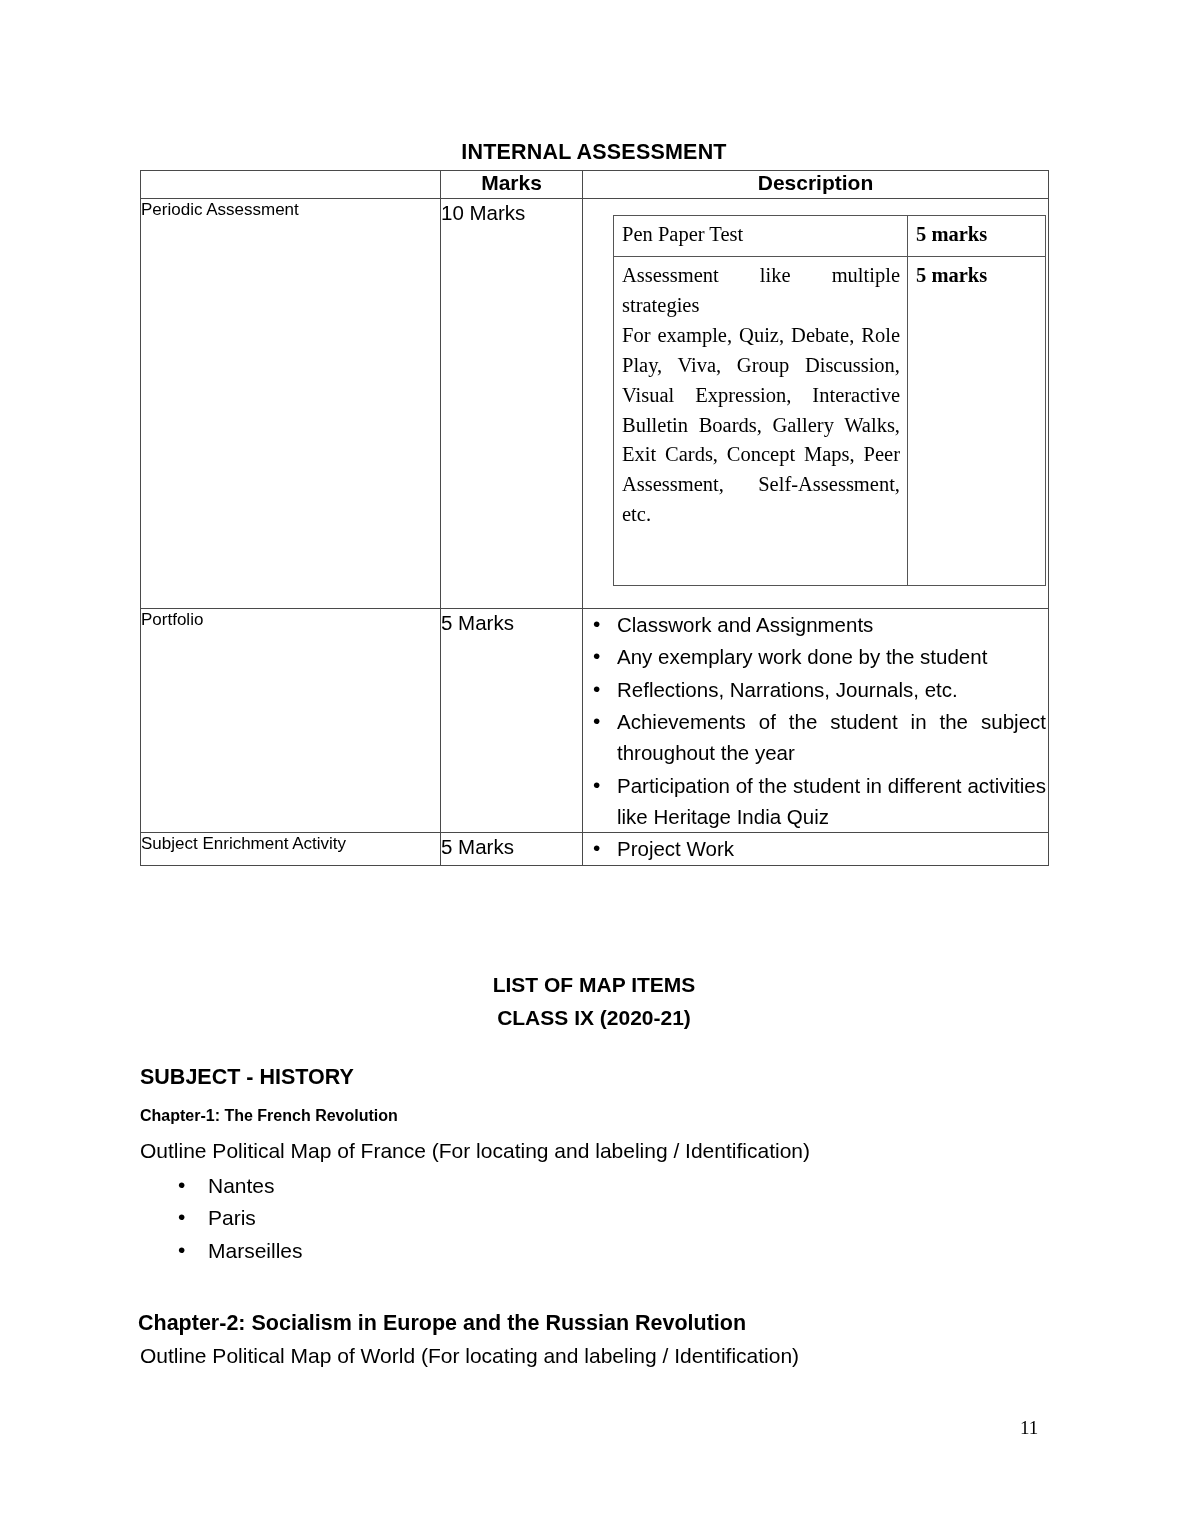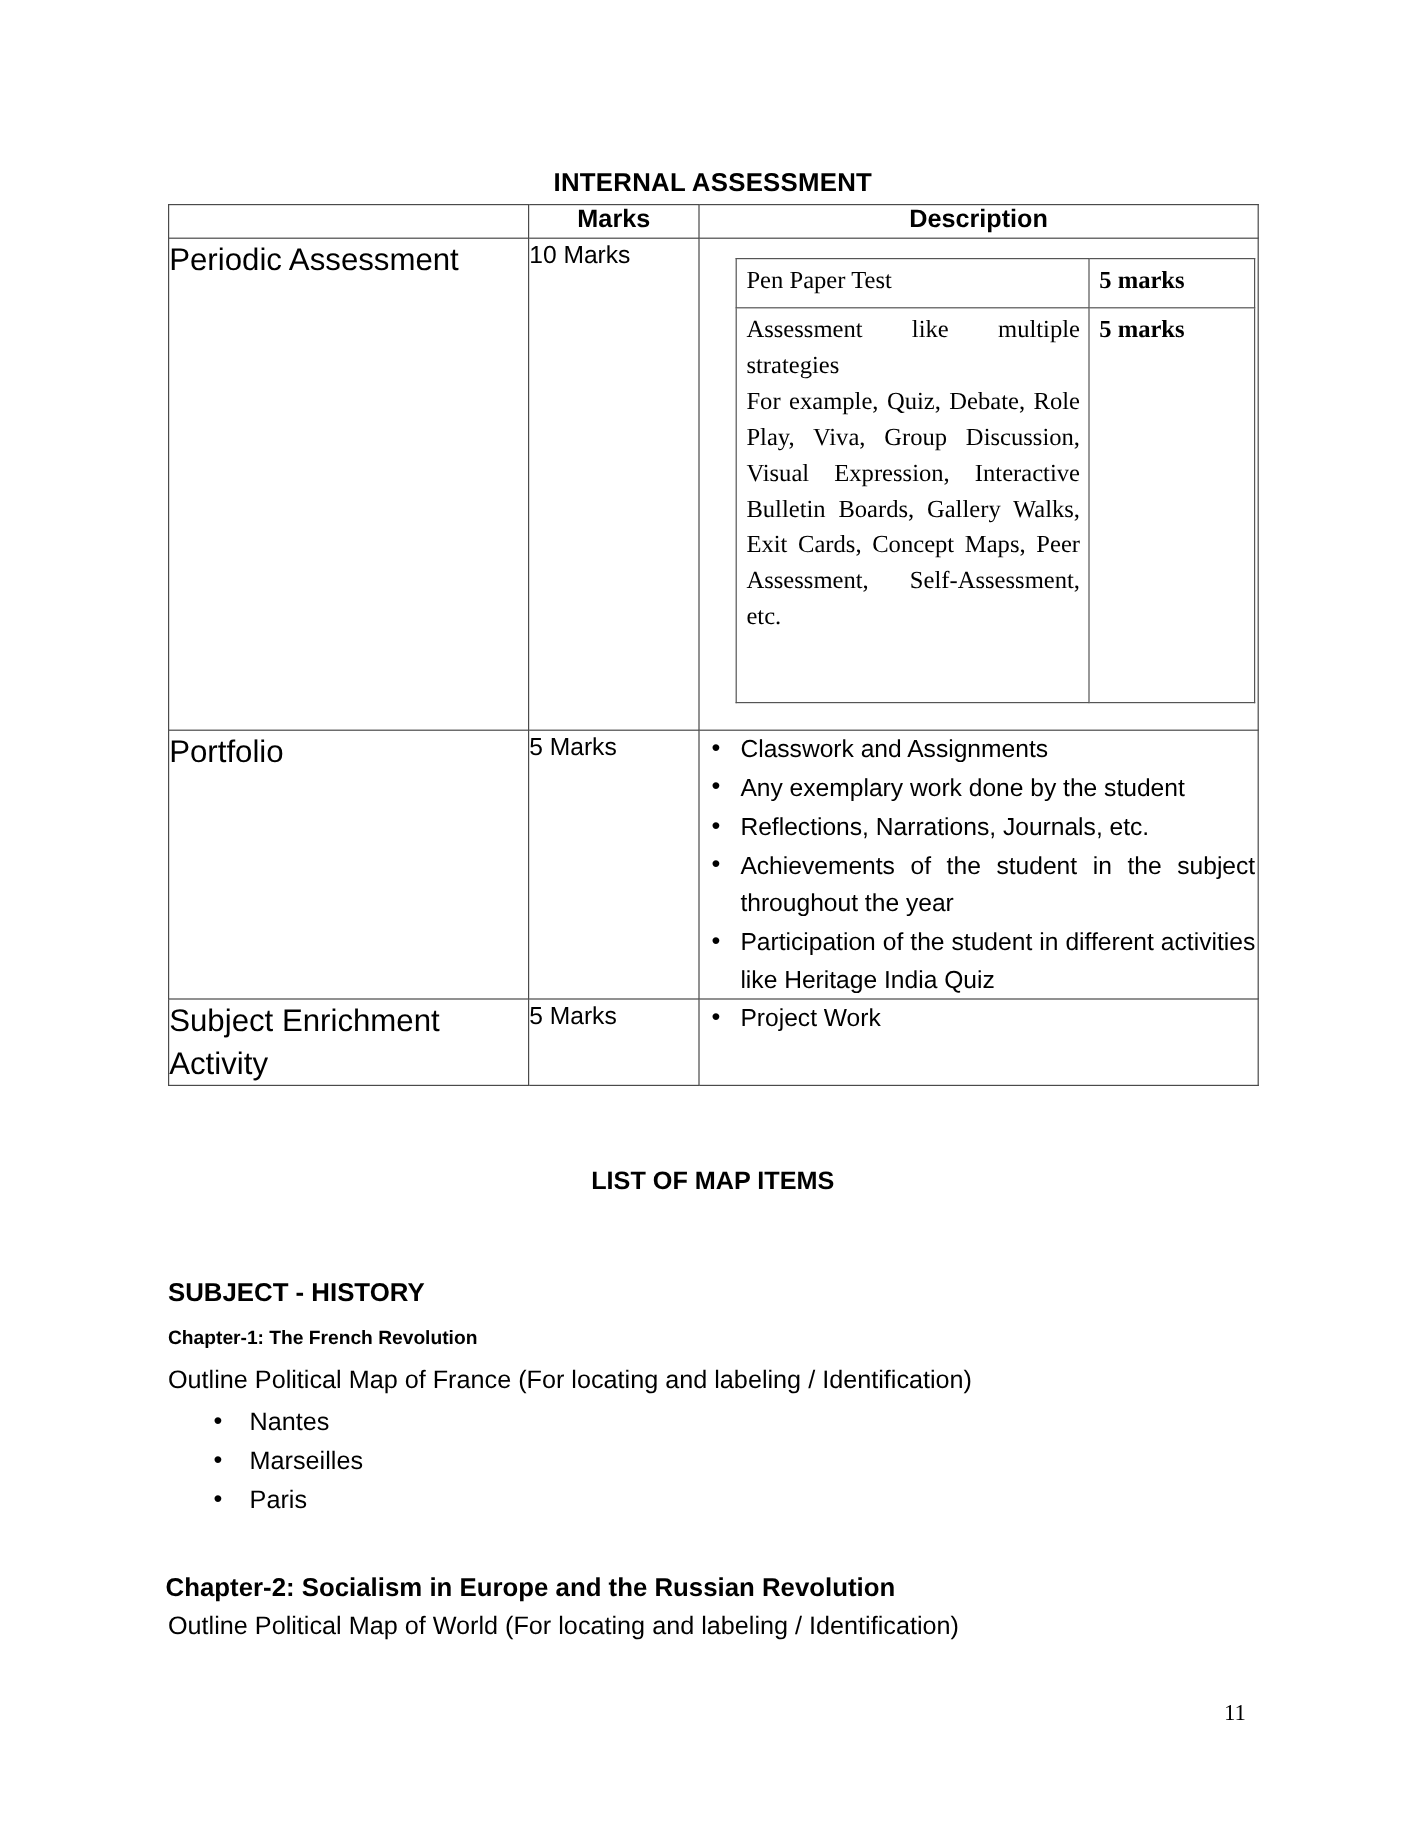--- a/index.html
+++ b/index.html
@@ -63,7 +63,7 @@
   .hdr-blank { }
 
   .cell-item {
-    font-size: 26px;
+    font-size: 17px;
     padding: 7px 6px 8px 10px;
     line-height: 1.35;
   }

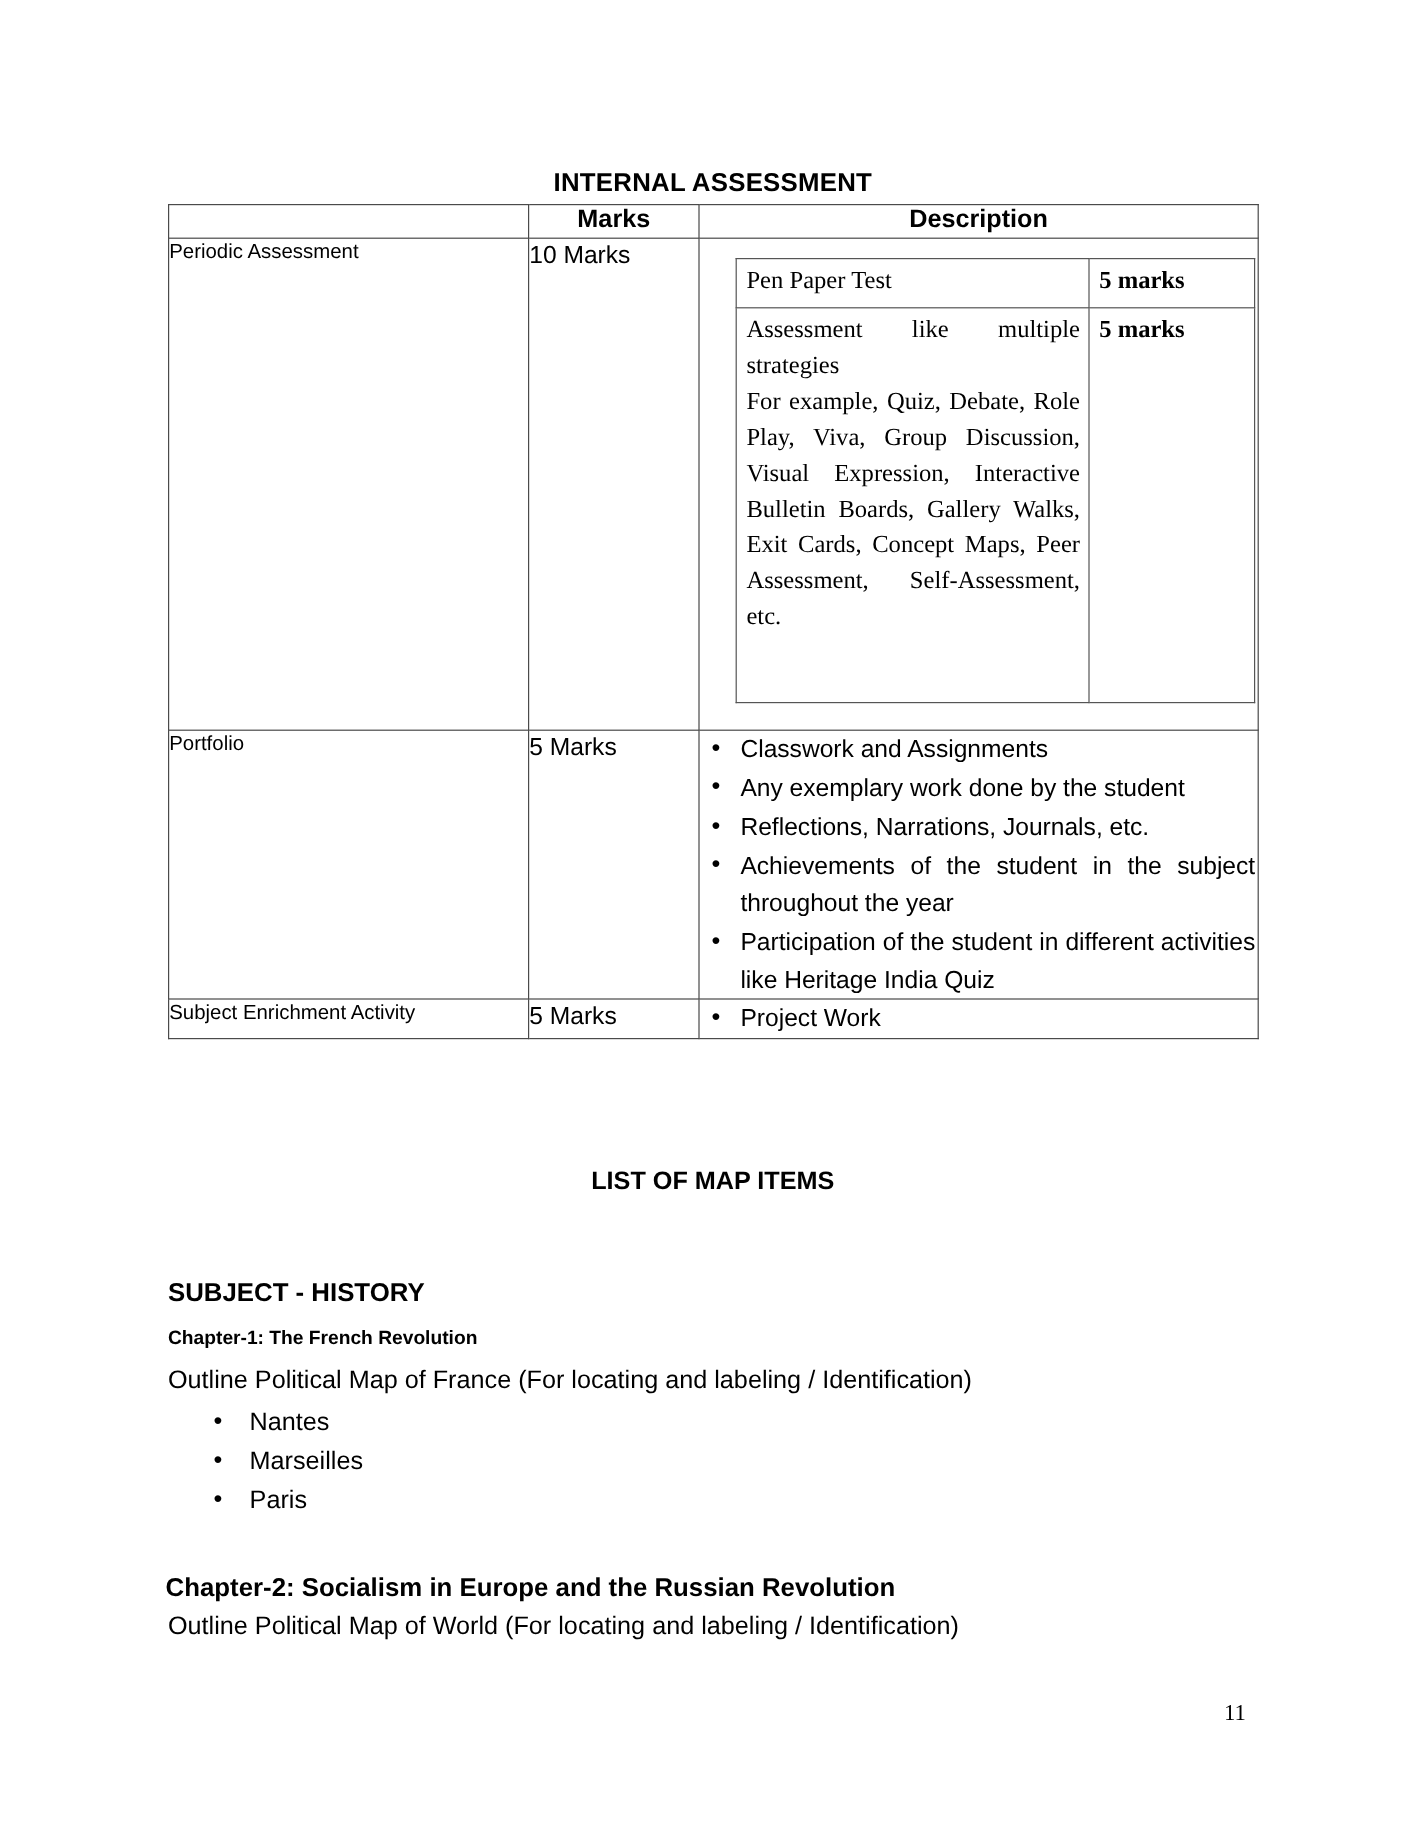--- a/index.html
+++ b/index.html
@@ -273,6 +273,7 @@
   </table>
 
   <div class="map-heading line1">LIST OF MAP ITEMS</div>
+  <div class="map-heading line2">CLASS IX (2020-21)</div>
 
   <div class="subject-line">SUBJECT - HISTORY</div>
 

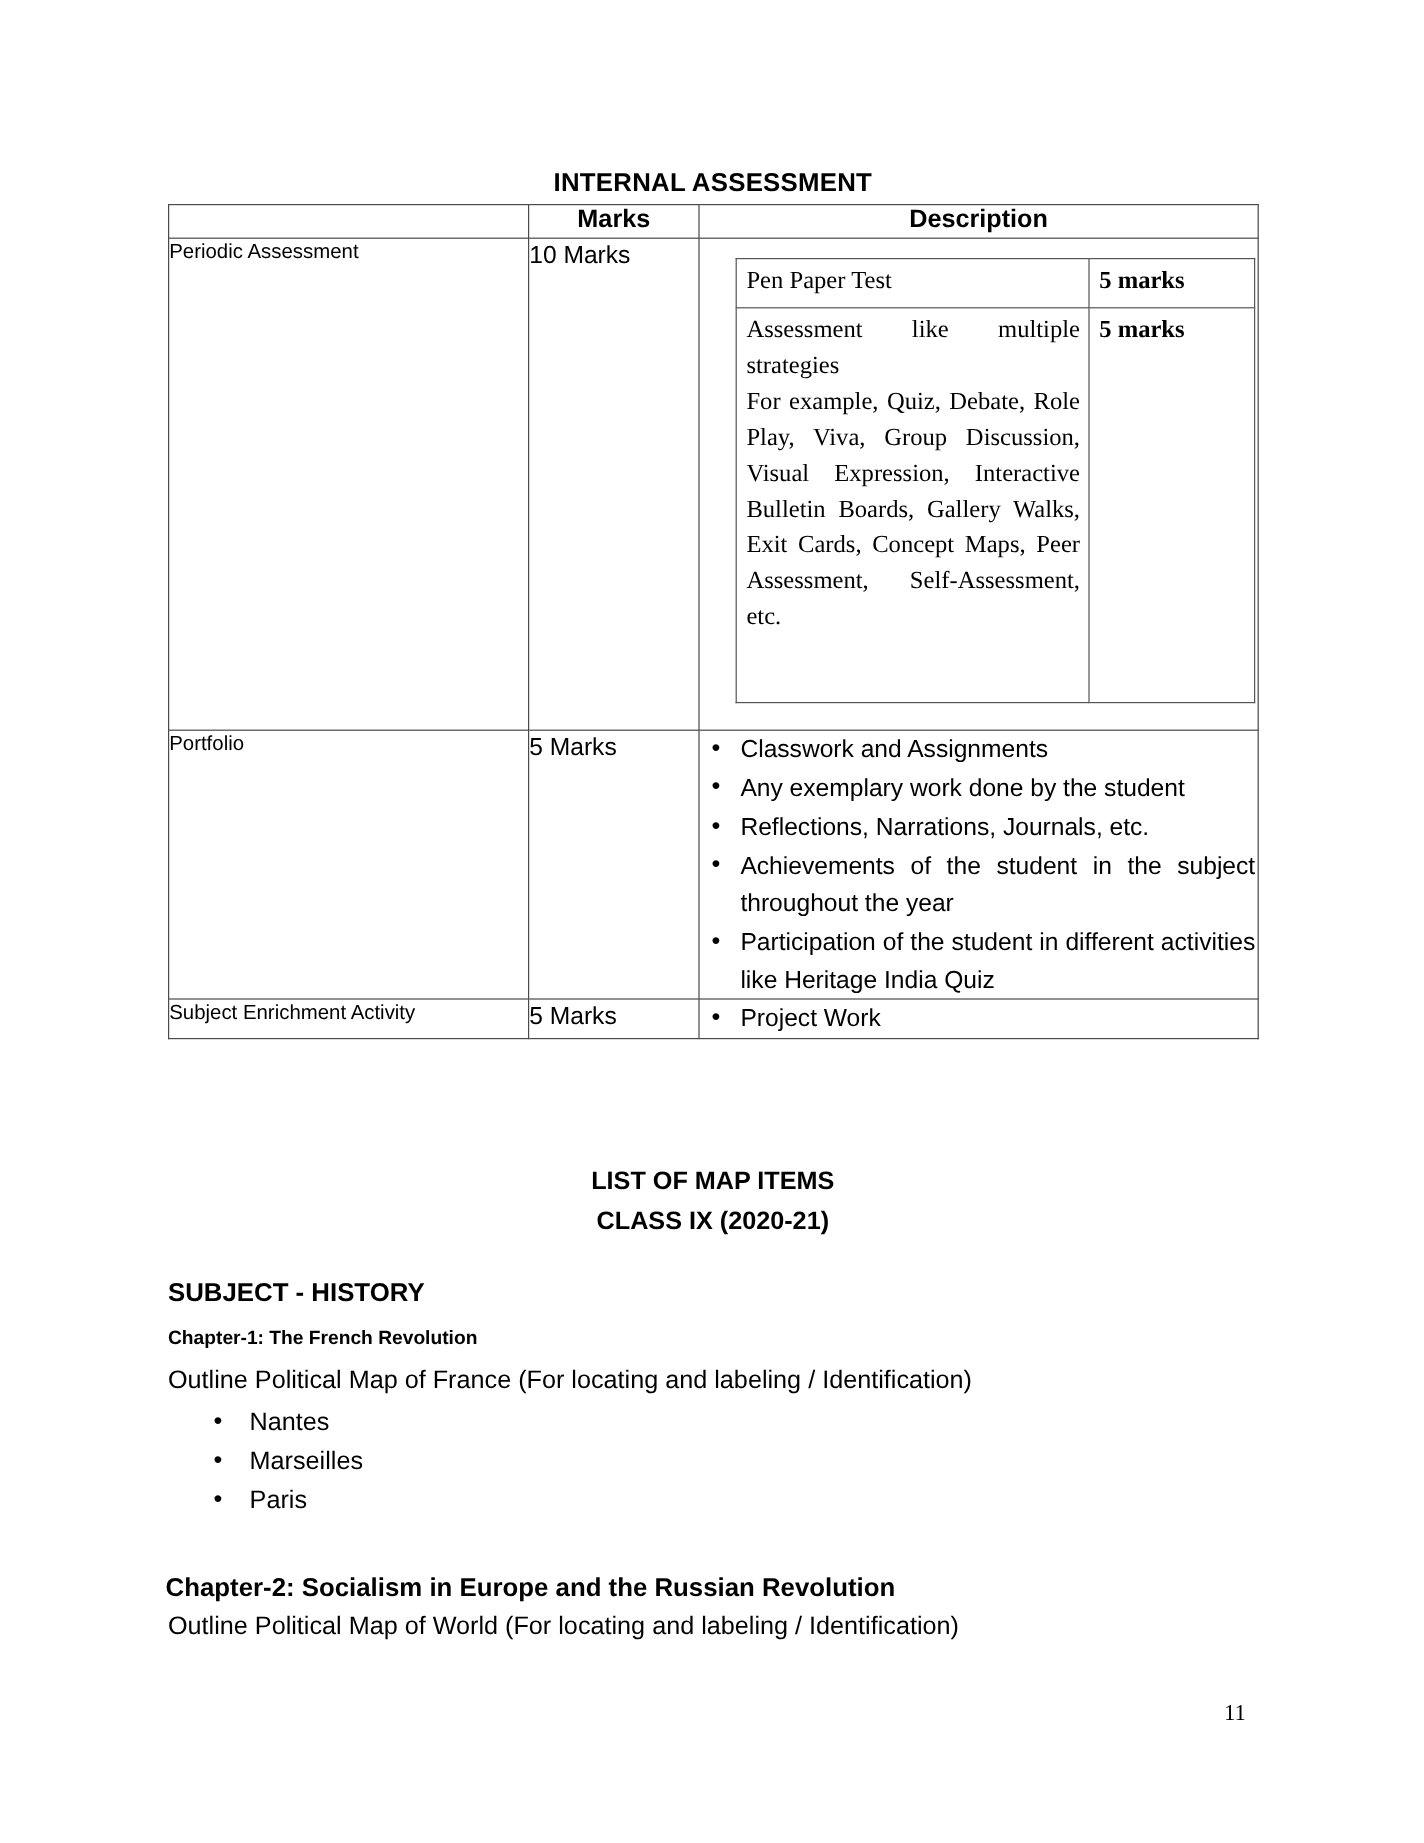--- a/index.html
+++ b/index.html
@@ -282,8 +282,8 @@
 
   <ul class="map-list">
     <li>Nantes</li>
+    <li>Paris</li>
     <li>Marseilles</li>
-    <li>Paris</li>
   </ul>
 
   <div class="chapter2-title">Chapter-2: Socialism in Europe and the Russian Revolution</div>

